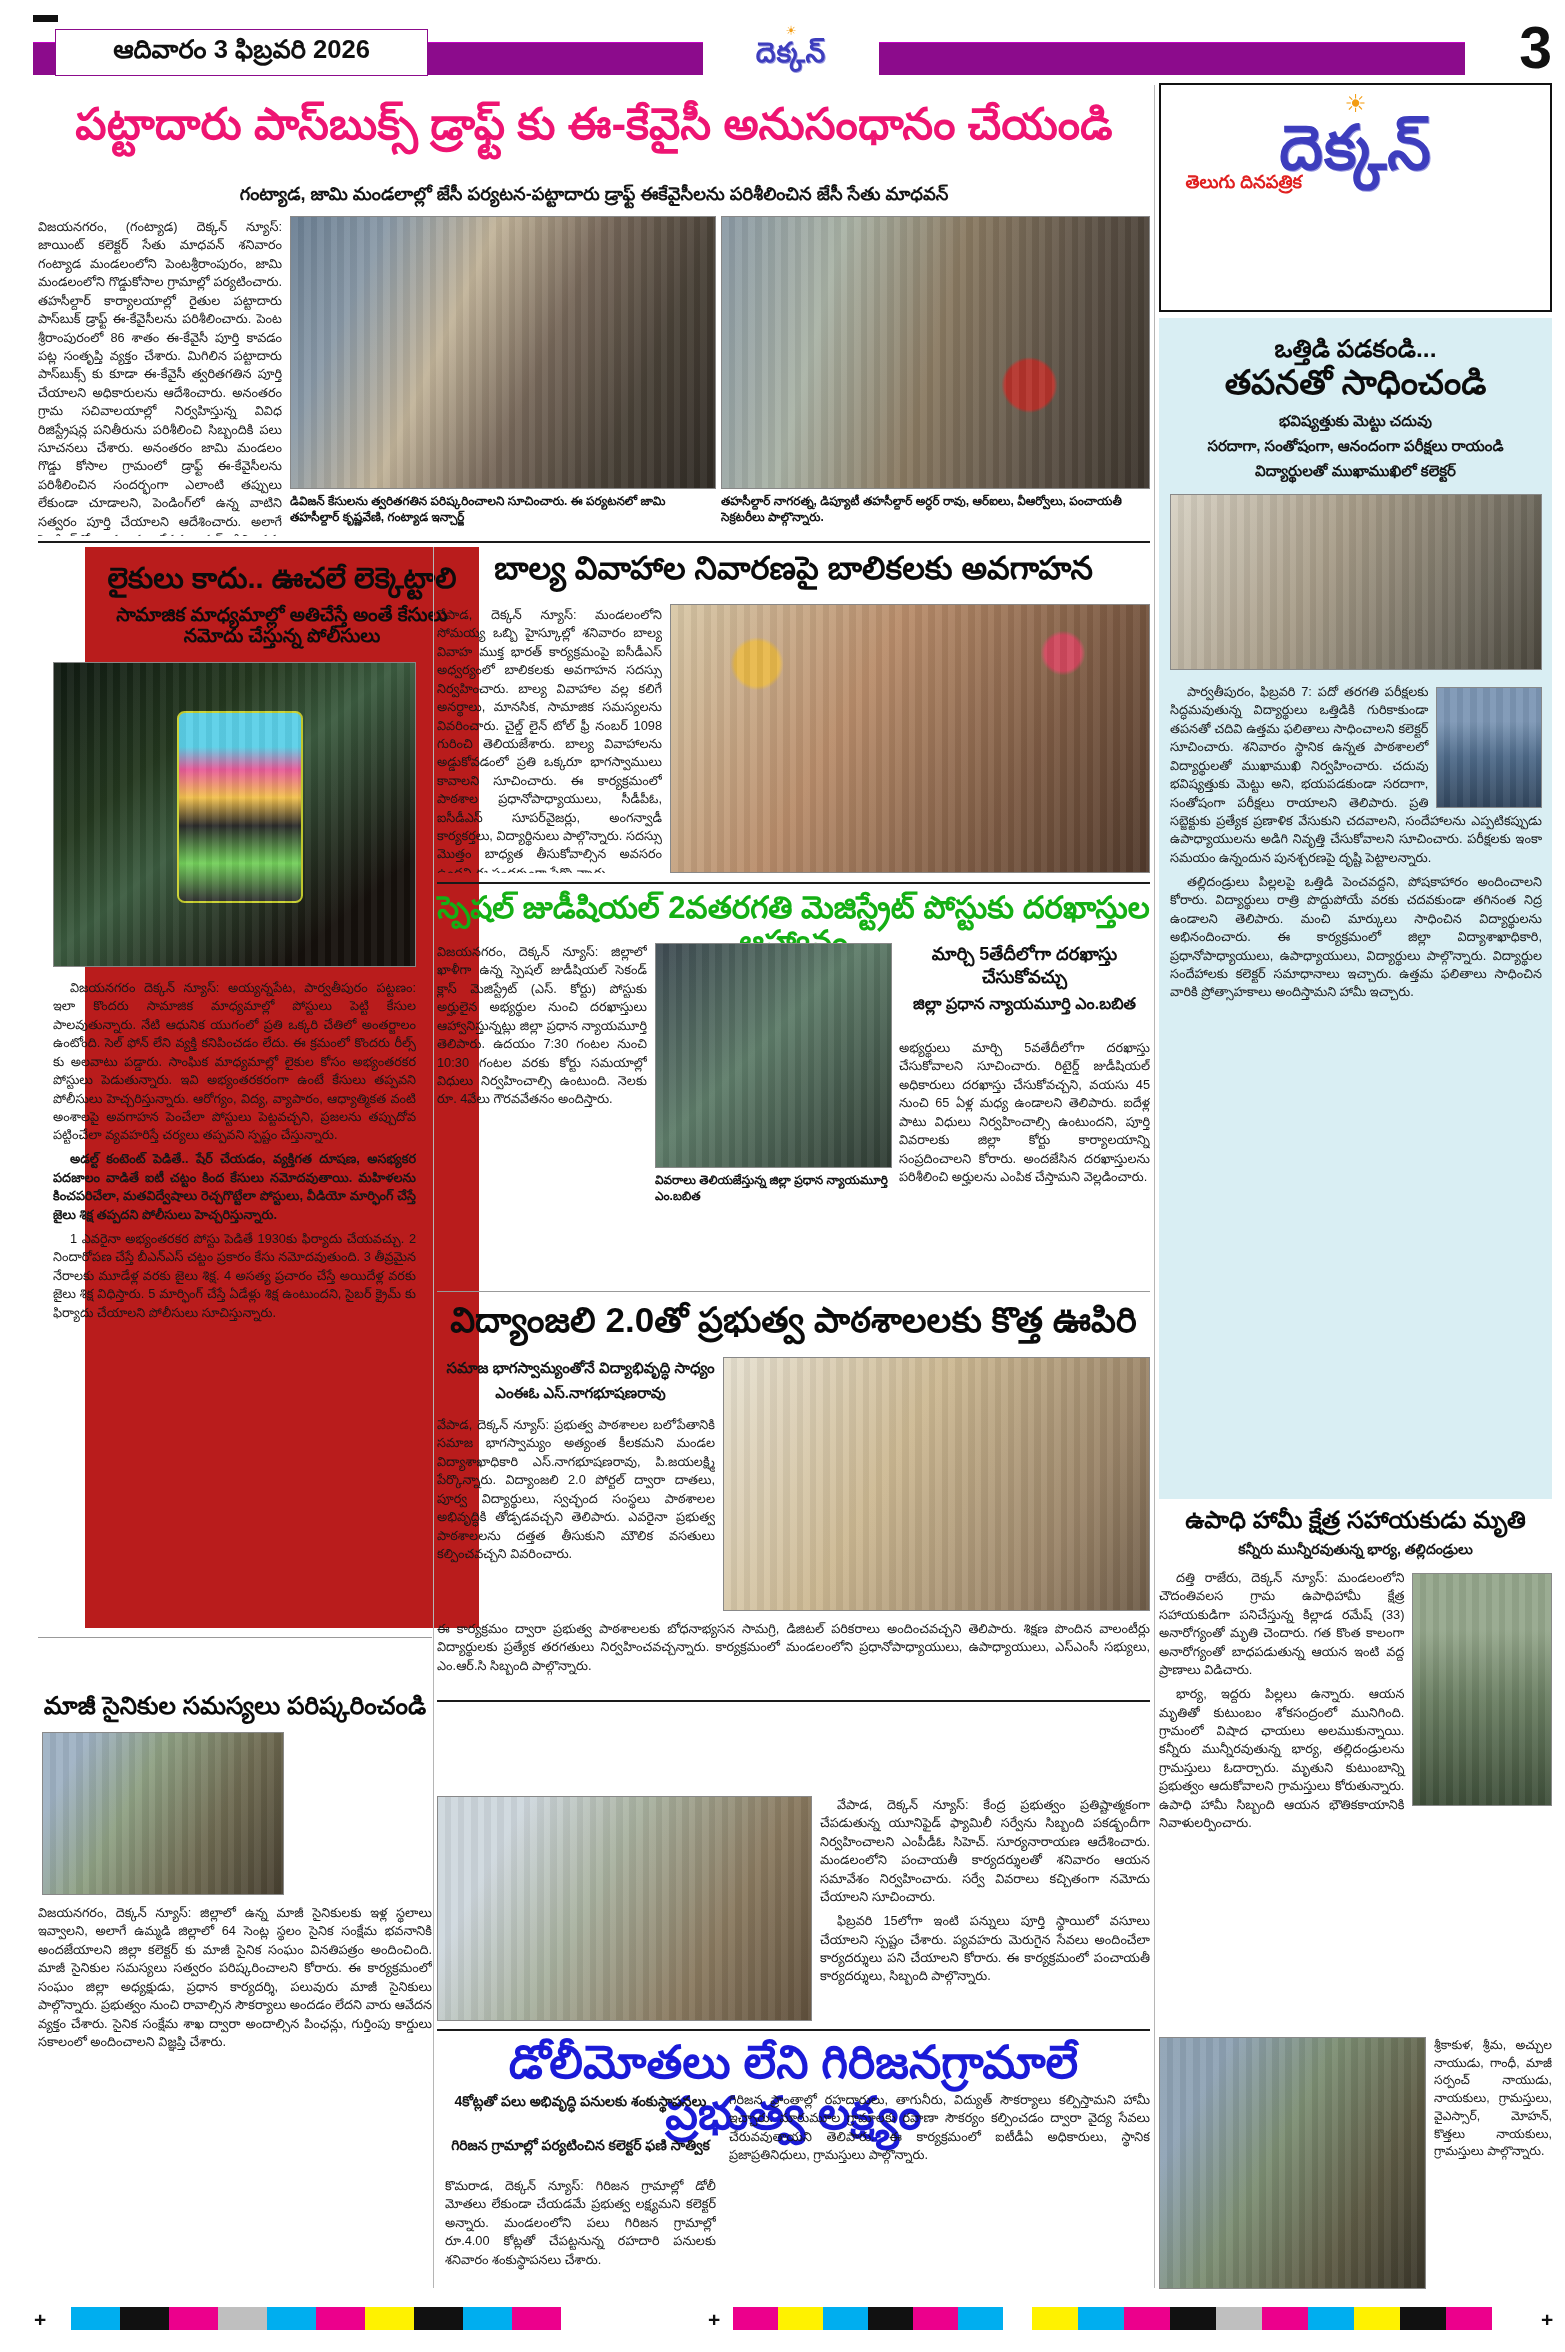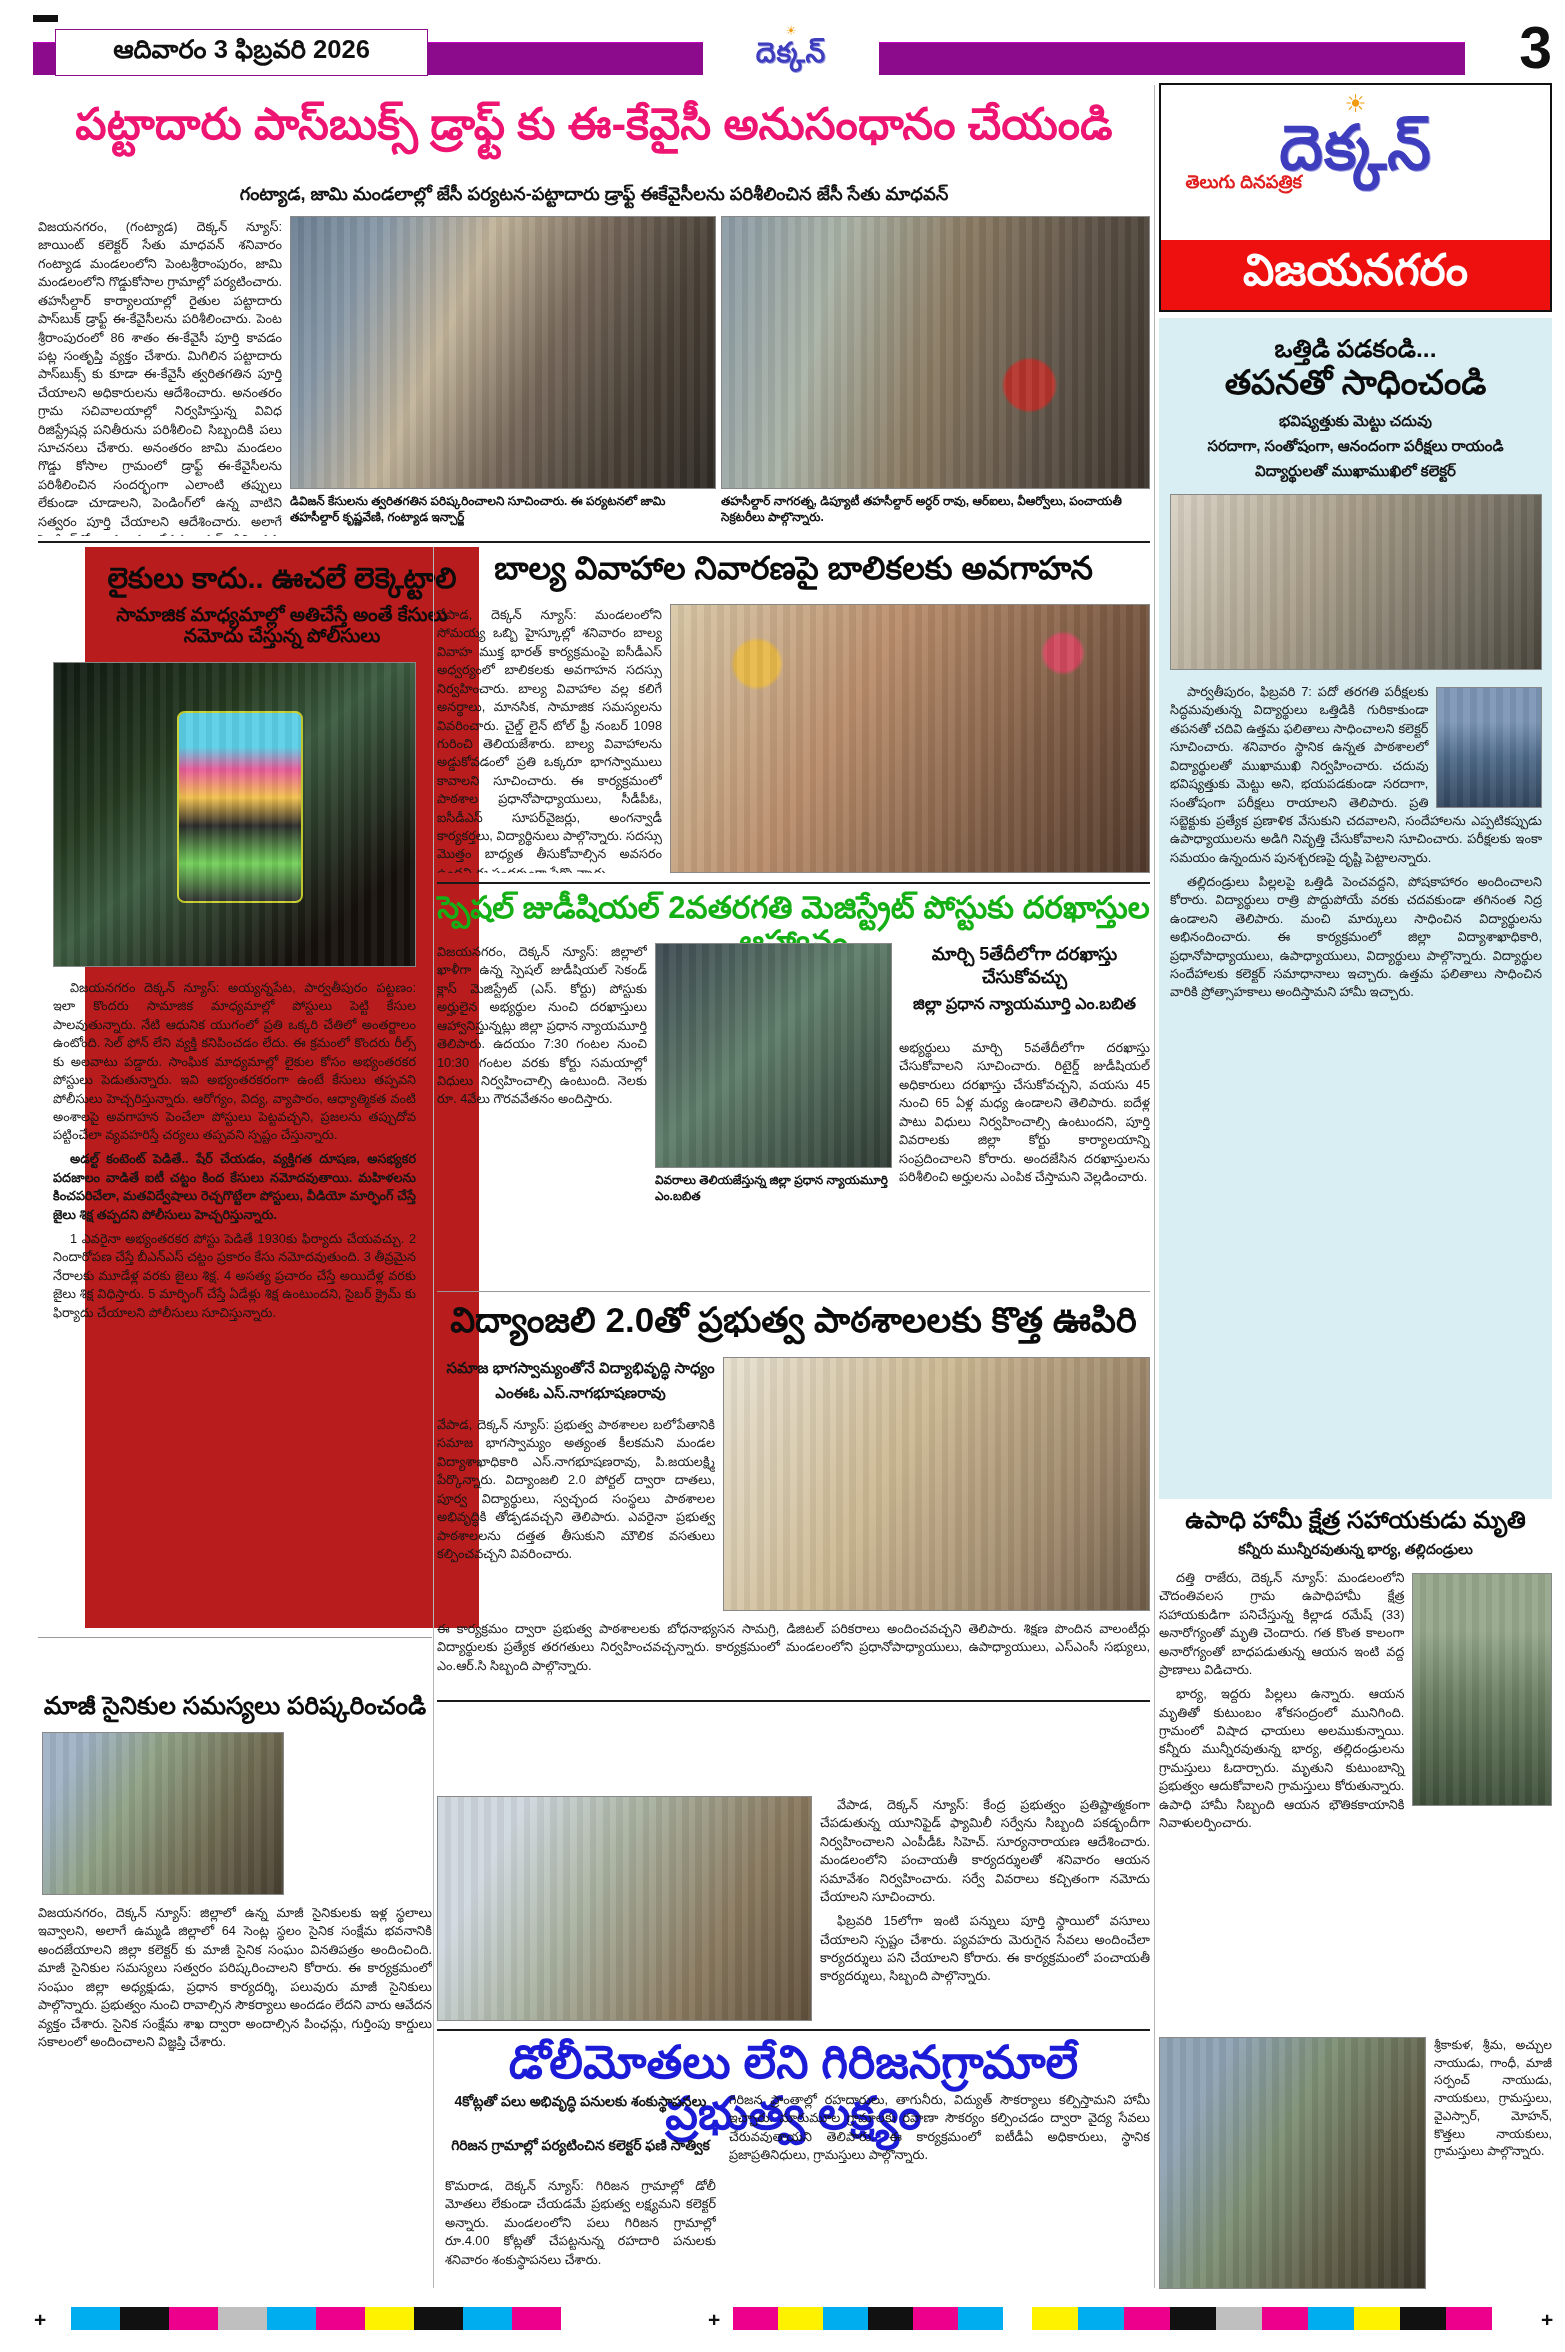--- a/index.html
+++ b/index.html
@@ -133,7 +133,6 @@
       <div class="masthead-blue" style="font-size:62px;line-height:1.05;">దెక్కన్</div>
       <div style="font-size:18px;font-weight:bold;color:#e02020;margin-top:-7.6px;text-align:left;padding-left:24.6px;">తెలుగు దినపత్రిక</div>
     </div>
-    <div class="redband" style="position:absolute;left:0;right:0;bottom:0;height:70px;font-size:44px;">విజయనగరం</div>
   </div>
 
   <div class="bluebox" style="left:1159px;top:318px;width:393px;height:1181px;">

